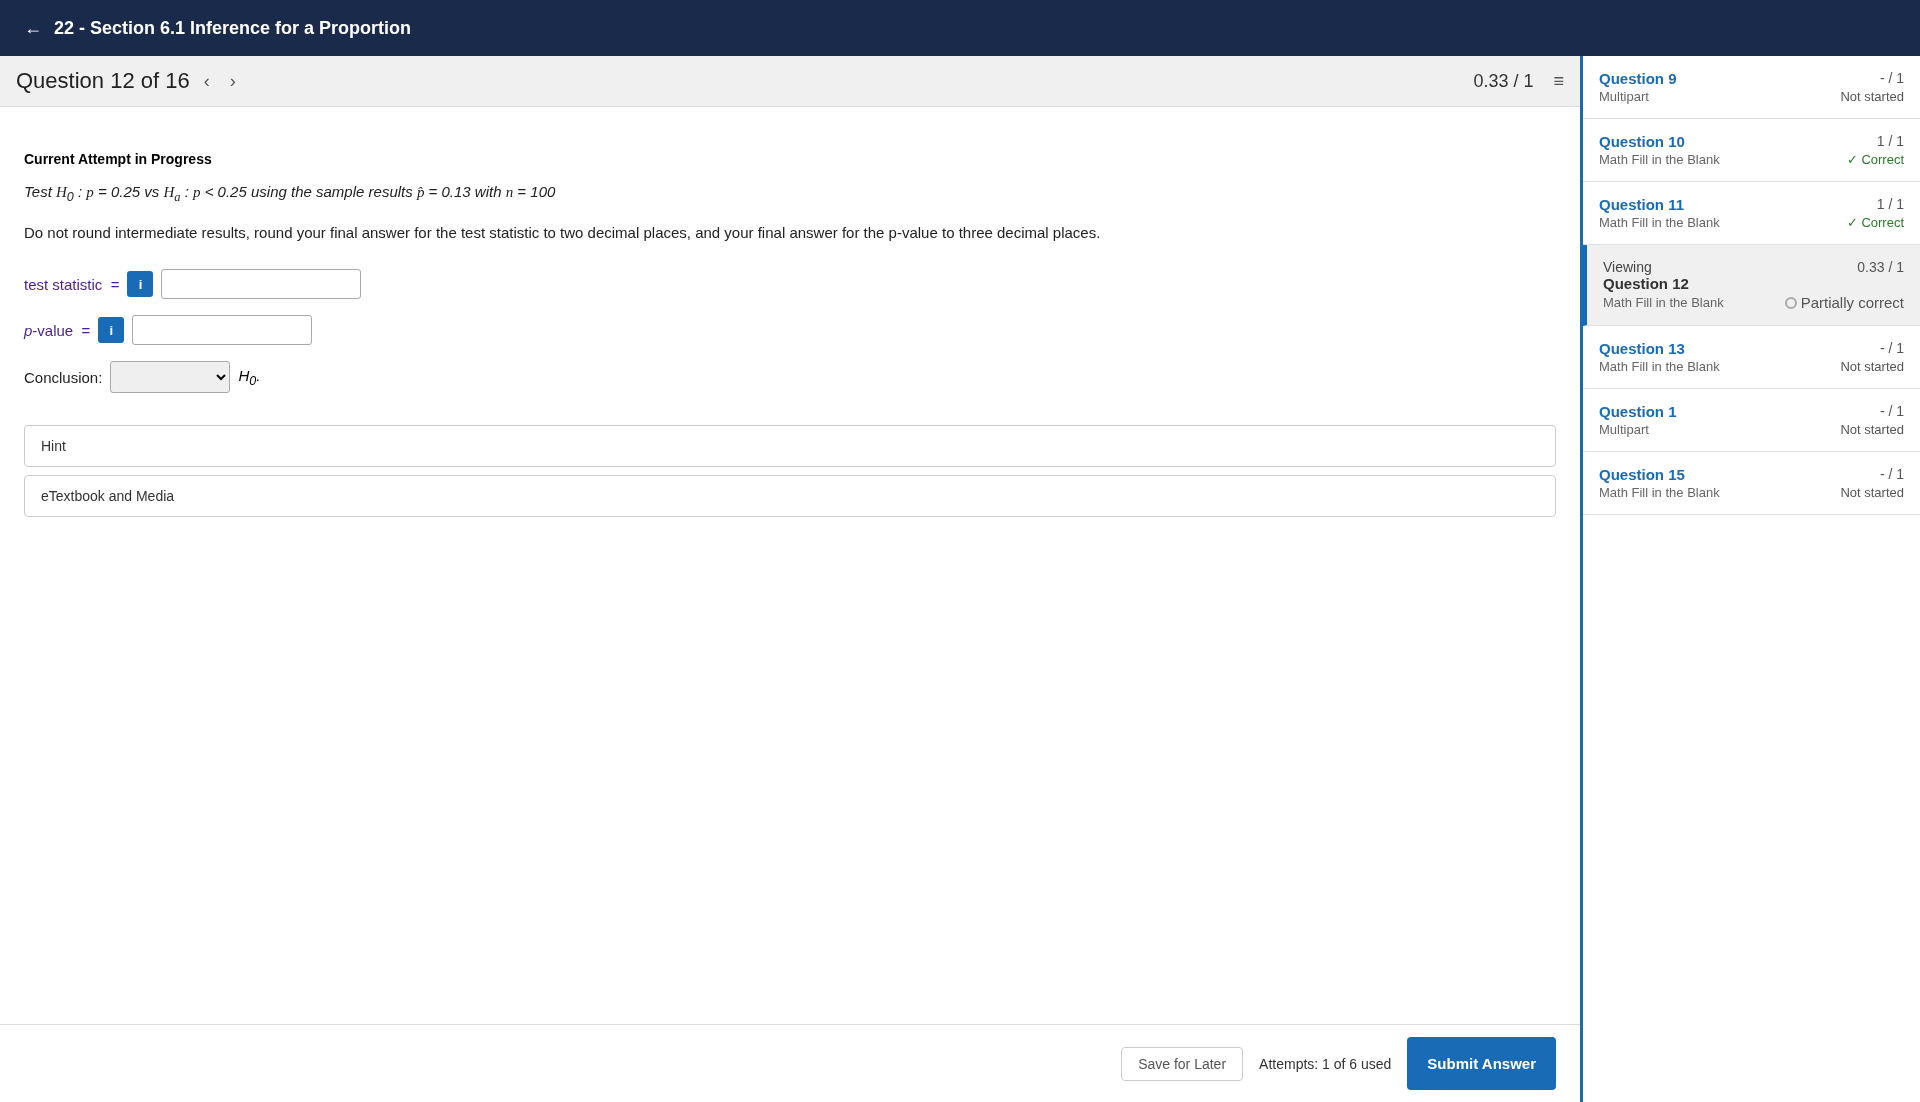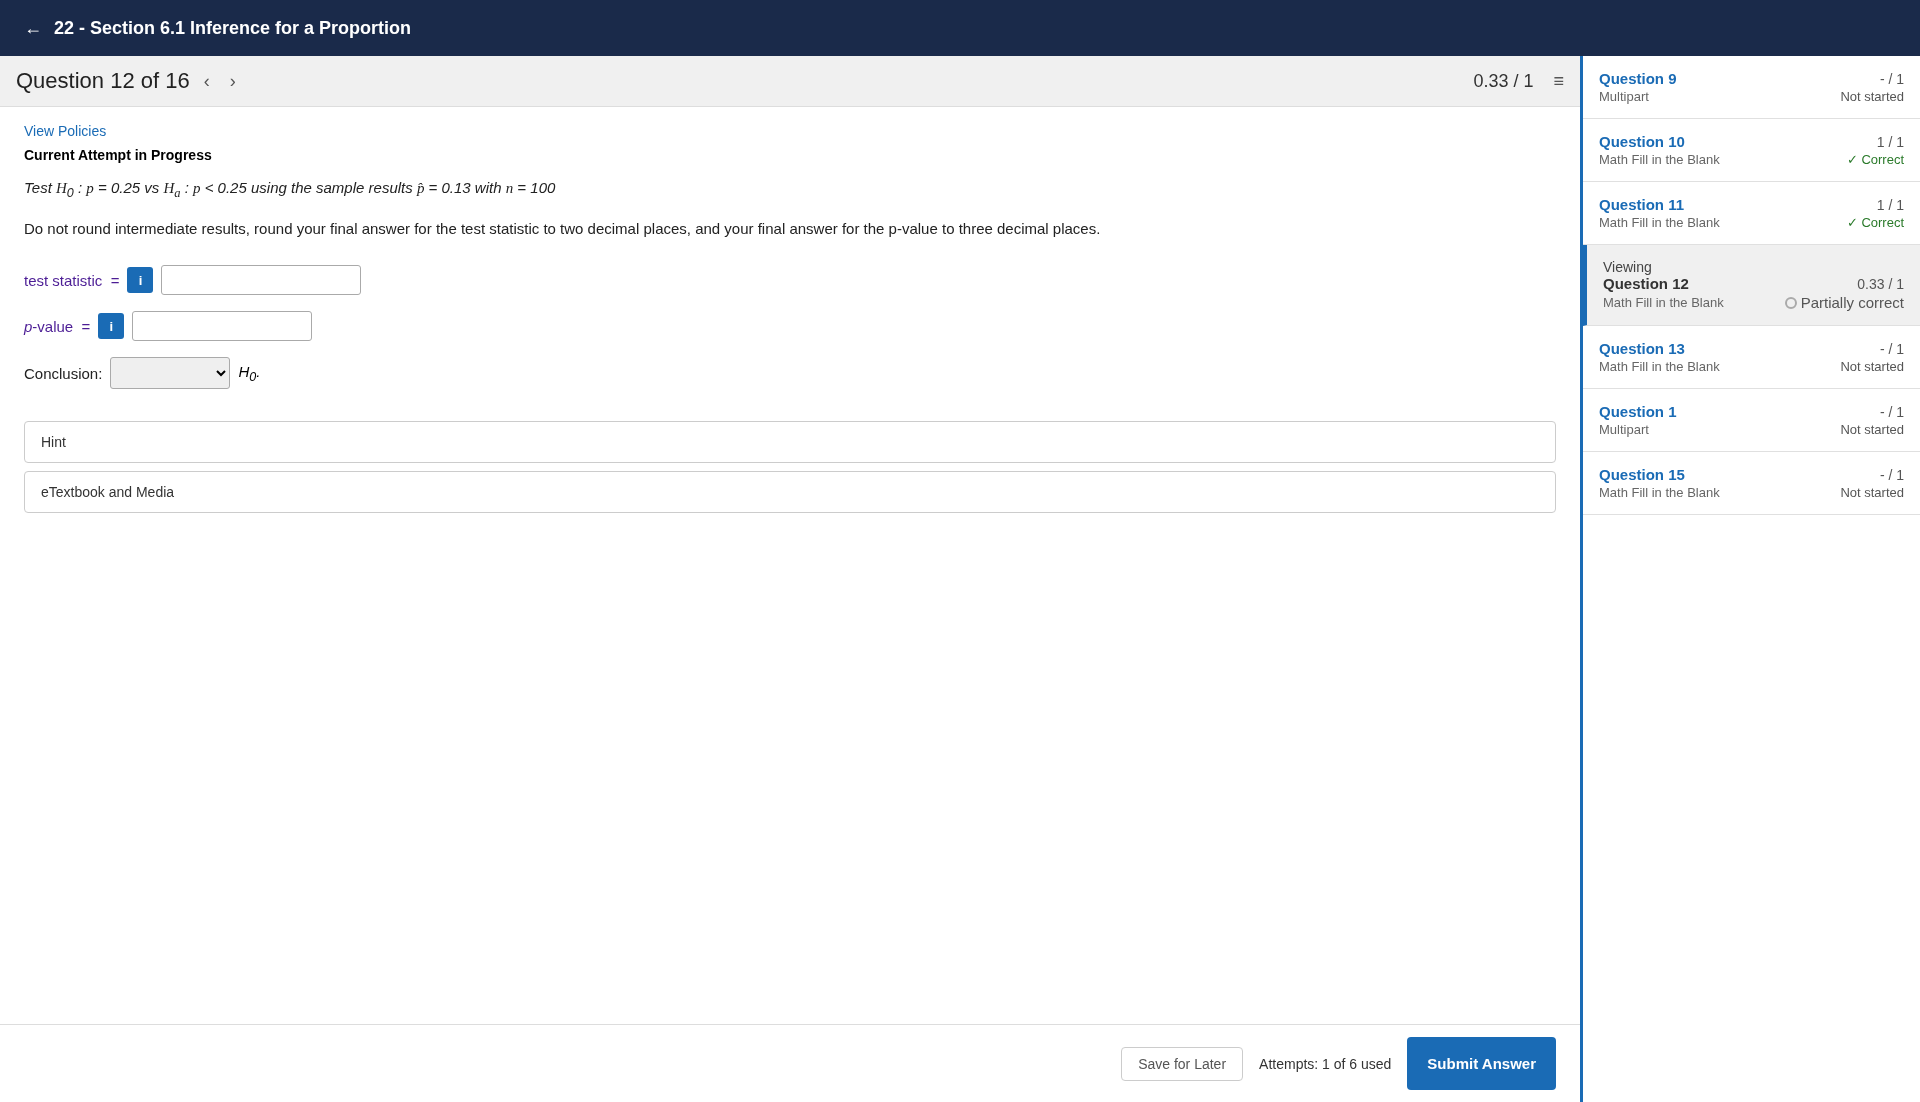--- a/index.html
+++ b/index.html
@@ -33,6 +33,7 @@
       overflow-y: auto;
       display: flex;
       flex-direction: column;
+      gap: 28px;
     }
 
     

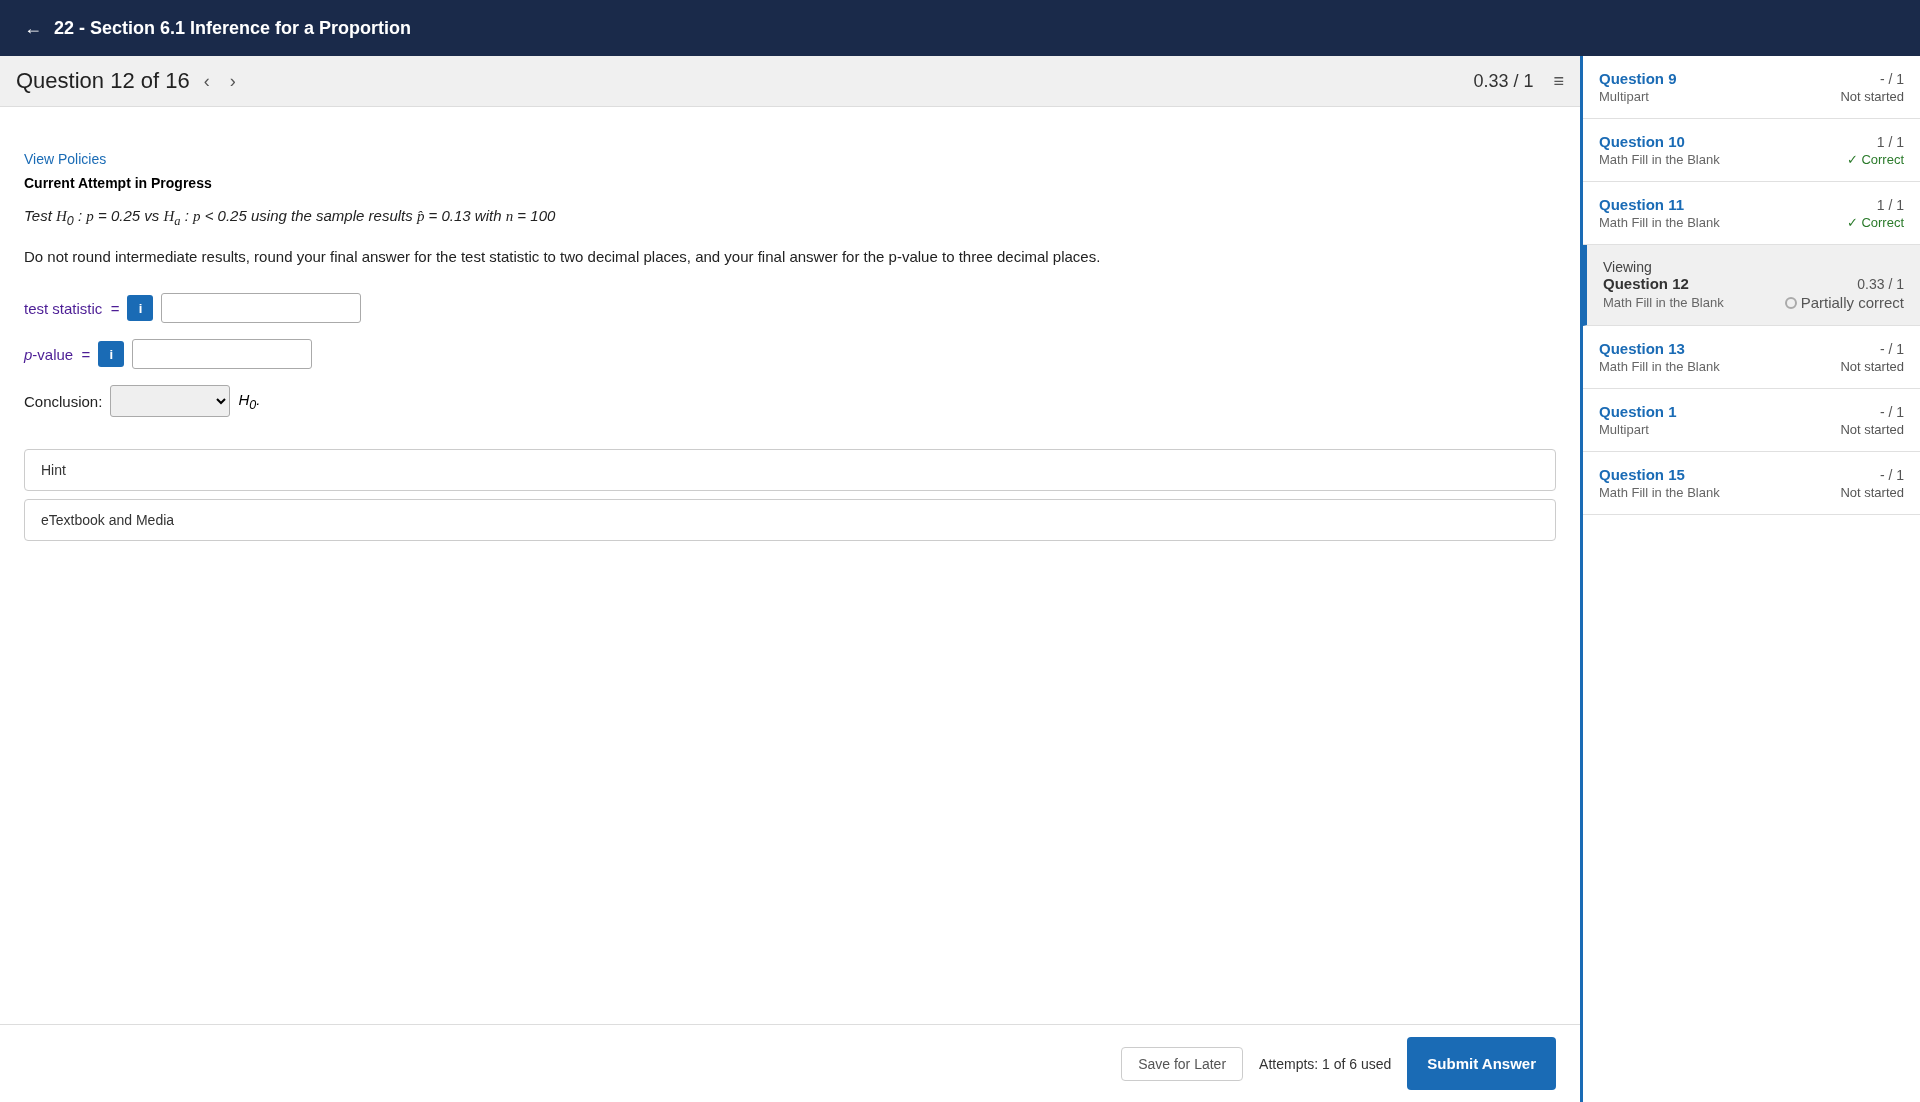--- a/index.html
+++ b/index.html
@@ -243,7 +243,7 @@
     .sidebar-item-header {
       display: flex;
       justify-content: space-between;
-      align-items: flex-end;
+      align-items: flex-start;
     }
     .sidebar-item-title {
       color: #1a6bb5;

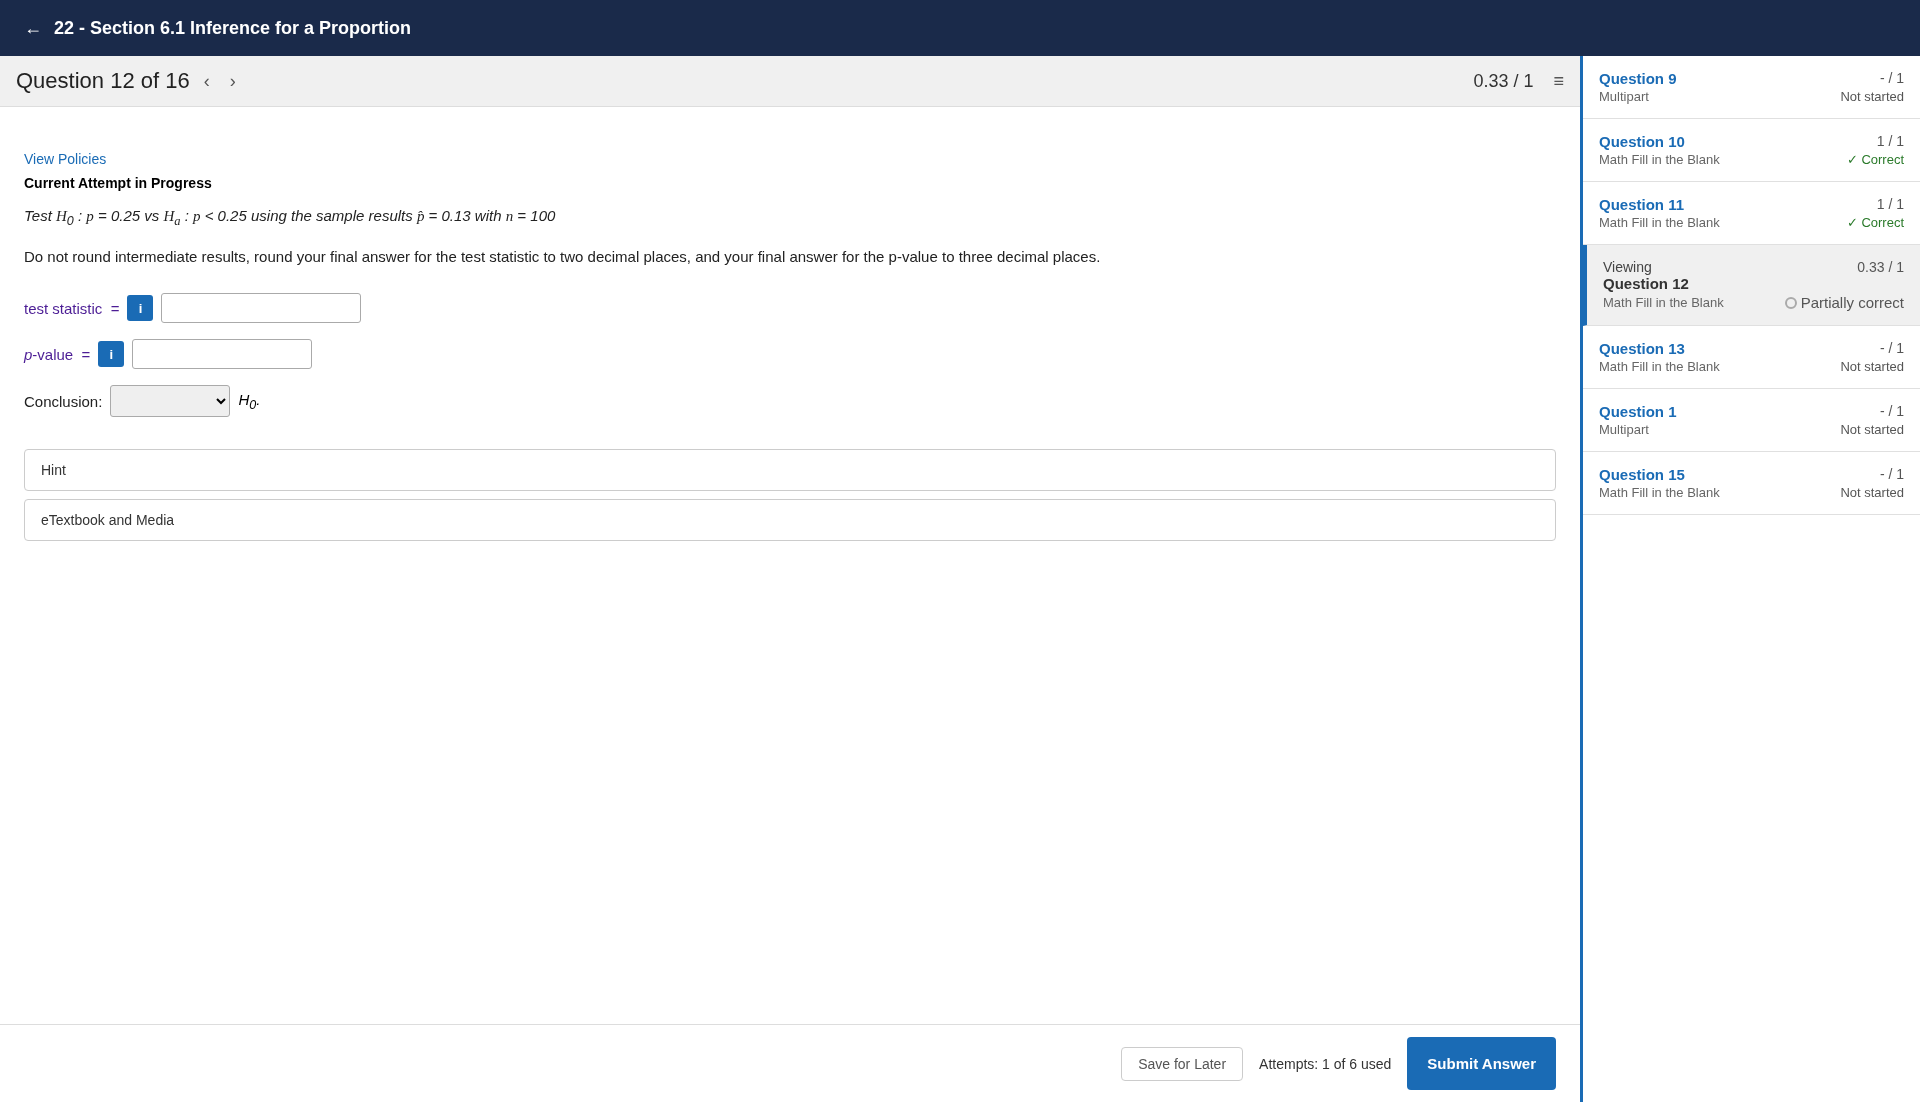--- a/index.html
+++ b/index.html
@@ -316,7 +316,6 @@
 
     <div class="content-body">
 
-      <a class="view-policies-link">View Policies</a>
 
       <div class="current-attempt">Current Attempt in Progress</div>
 

